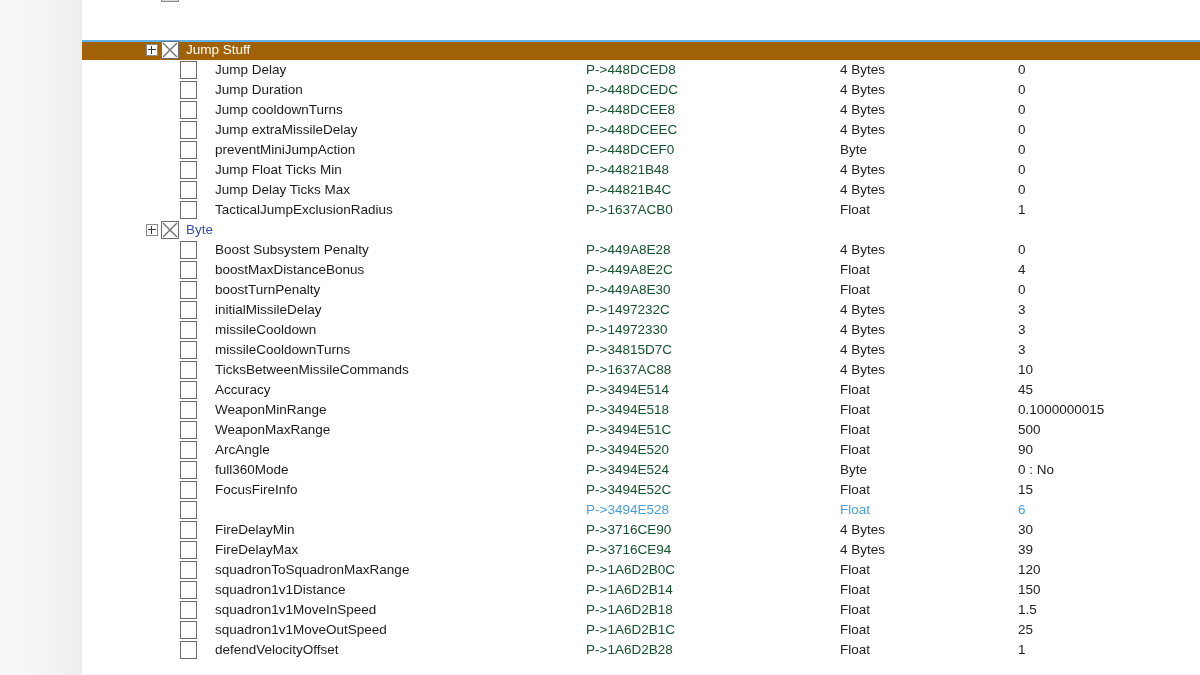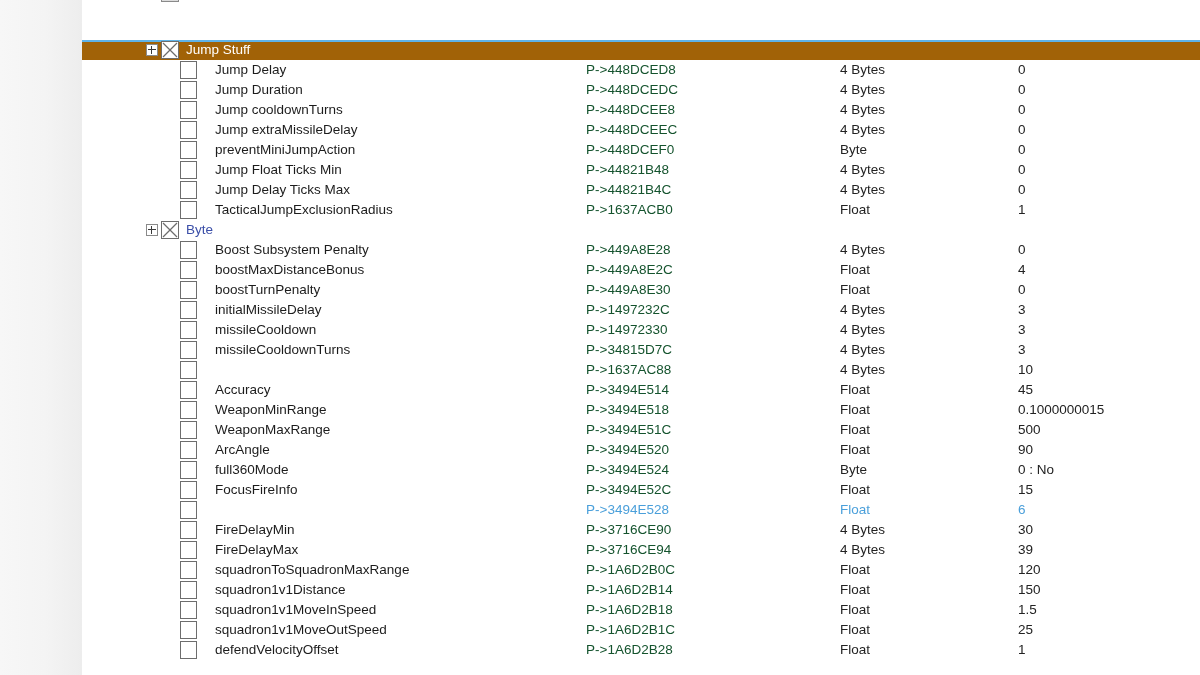--- a/index.html
+++ b/index.html
@@ -314,6 +314,7 @@
         </div>
         <div class="row">
           <span class="child-box"></span>
+          <span class="cell-desc child-label">TicksBetweenMissileCommands</span>
           <span class="cell-addr">P-&gt;1637AC88</span>
           <span class="cell-type">4 Bytes</span>
           <span class="cell-value">10</span>

